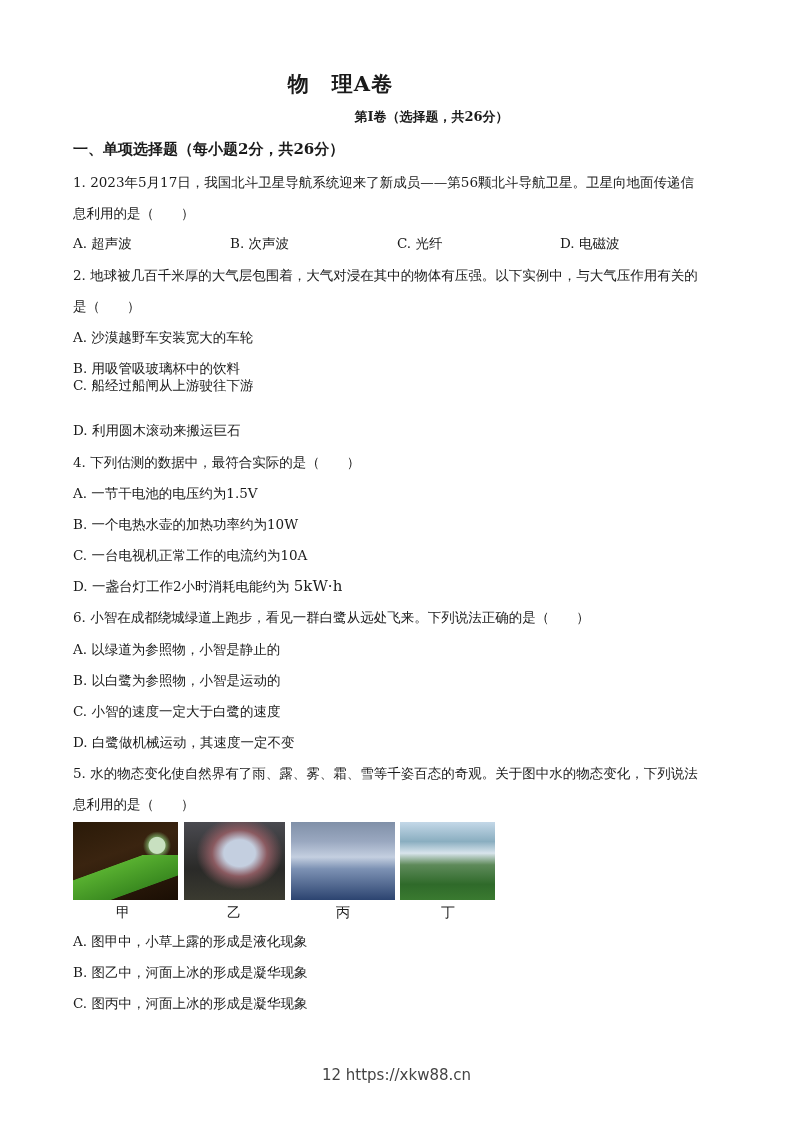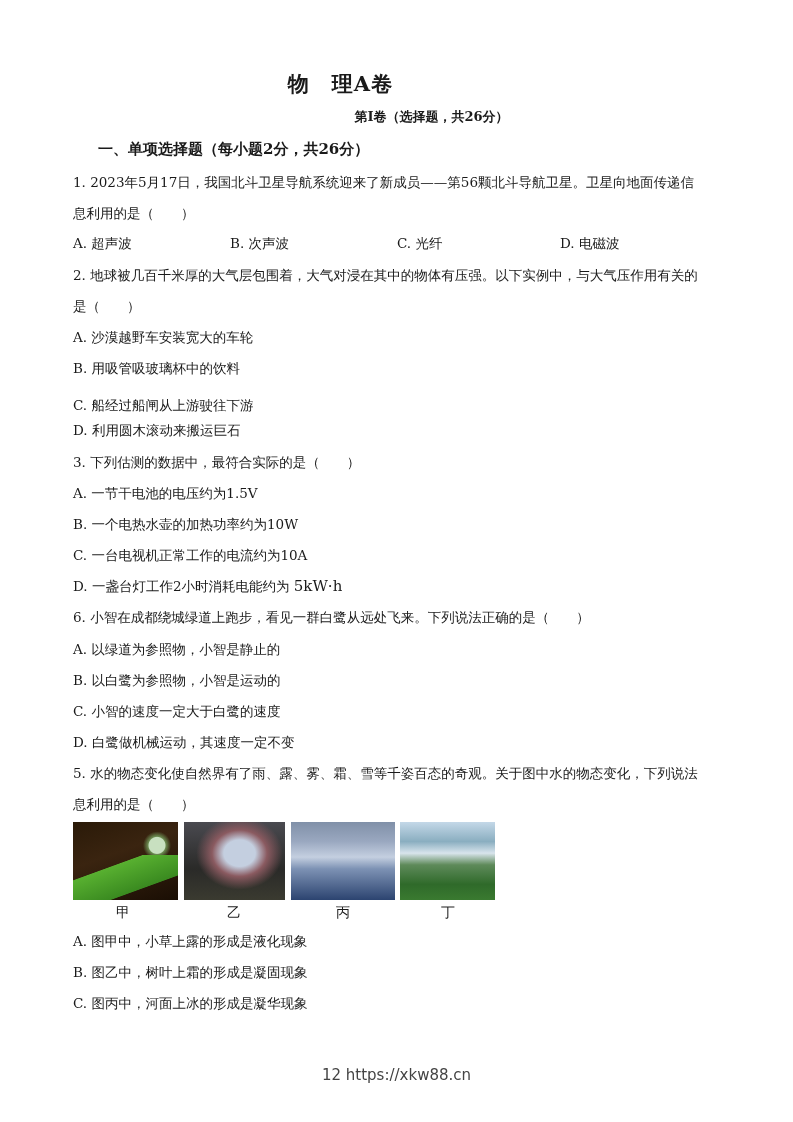--- a/index.html
+++ b/index.html
@@ -9,7 +9,7 @@
   .title { left:0; width:681px; text-align:center; top:70px; font-size:21px; font-weight:bold; letter-spacing:1px; }
   .title .gap { display:inline-block; width:22px; }
   .subtitle { left:0; width:793px; text-align:center; top:108px; font-size:13px; font-weight:bold;padding-left:35px; }
-  .section { left:73px; top:140px; font-size:15px; font-weight:bold;margin-left:25px; }
+  .section { left:73px; top:140px; font-size:15px; font-weight:bold; }
   .line { left:73px; font-size:13.5px; line-height:18px; }
   .optrow { left:73px; width:660px; font-size:13.5px; }
   .optrow span { position:absolute; }

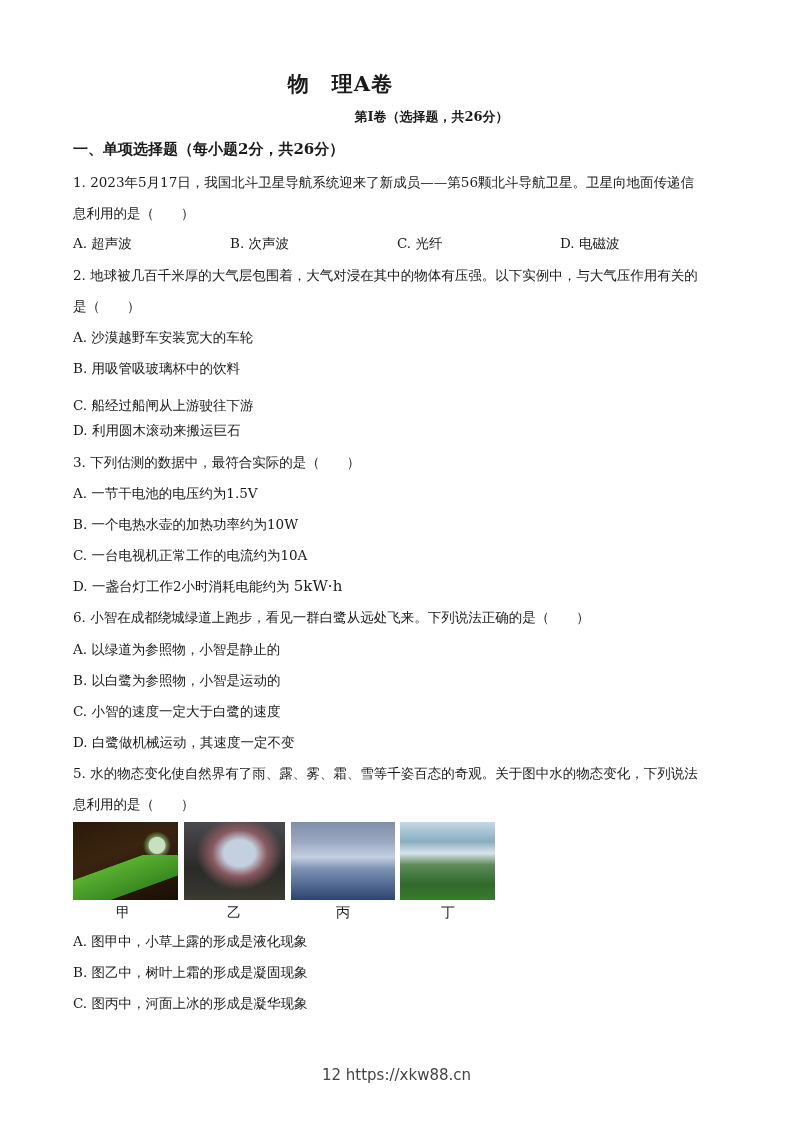--- a/index.html
+++ b/index.html
@@ -41,7 +41,7 @@
 <div class="abs line" style="top:297px">是（　　）</div>
 <div class="abs line" style="top:328px">A. 沙漠越野车安装宽大的车轮</div>
 <div class="abs line" style="top:359px">B. 用吸管吸玻璃杯中的饮料</div>
-<div class="abs line" style="top:396px">C. 船经过船闸从上游驶往下游</div>
+<div class="abs line" style="top:376px">C. 船经过船闸从上游驶往下游</div>
 <div class="abs line" style="top:421px">D. 利用圆木滚动来搬运巨石</div>
 
 <div class="abs line" style="top:453px">3. 下列估测的数据中，最符合实际的是（　　）</div>

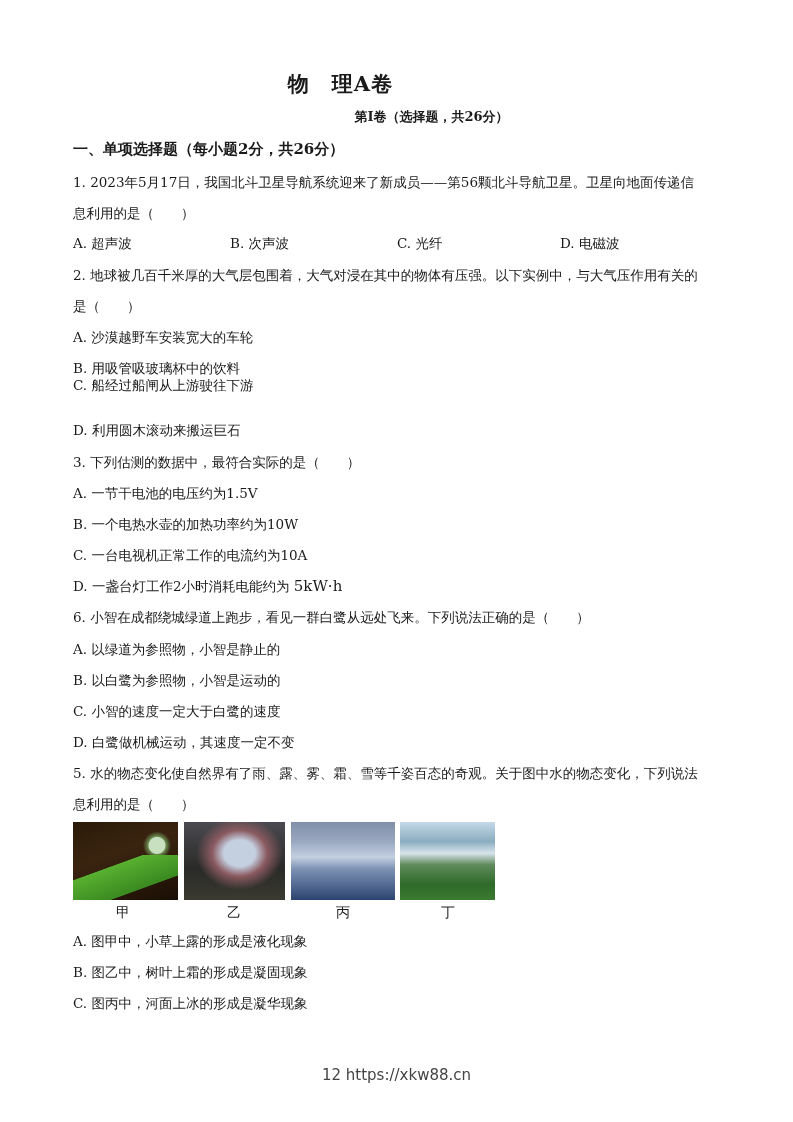--- a/index.html
+++ b/index.html
@@ -44,7 +44,7 @@
 <div class="abs line" style="top:376px">C. 船经过船闸从上游驶往下游</div>
 <div class="abs line" style="top:421px">D. 利用圆木滚动来搬运巨石</div>
 
-<div class="abs line" style="top:453px">3. 下列估测的数据中，最符合实际的是（　　）</div>
+<div class="abs line" style="top:453px">4. 下列估测的数据中，最符合实际的是（　　）</div>
 <div class="abs line" style="top:484px">A. 一节干电池的电压约为1.5V</div>
 <div class="abs line" style="top:515px">B. 一个电热水壶的加热功率约为10W</div>
 <div class="abs line" style="top:546px">C. 一台电视机正常工作的电流约为10A</div>

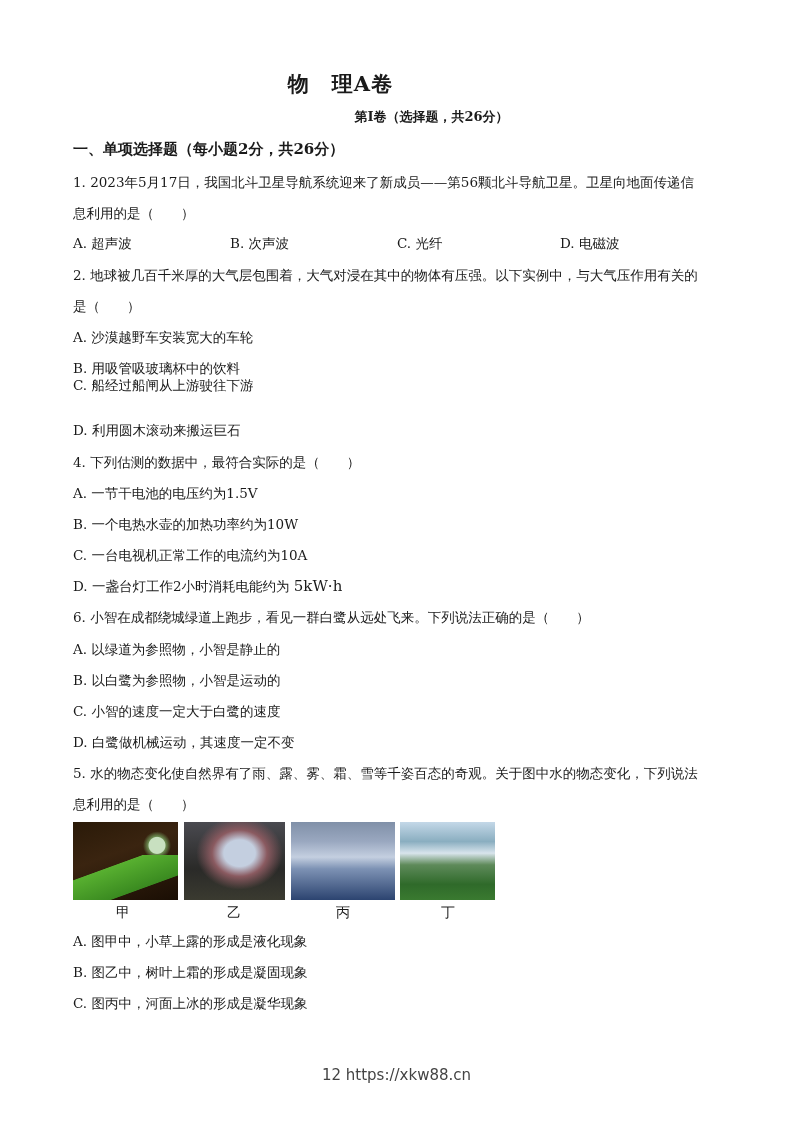--- a/index.html
+++ b/index.html
@@ -75,7 +75,7 @@
 <div class="cap" style="left:428px">丁</div>
 
 <div class="abs line" style="top:932px">A. 图甲中，小草上露的形成是液化现象</div>
-<div class="abs line" style="top:963px">B. 图乙中，树叶上霜的形成是凝固现象</div>
+<div class="abs line" style="top:963px">B. 图乙中，河面上冰的形成是凝华现象</div>
 <div class="abs line" style="top:994px">C. 图丙中，河面上冰的形成是凝华现象</div>
 
 <div class="abs footer">12 https://xkw88.cn</div>

